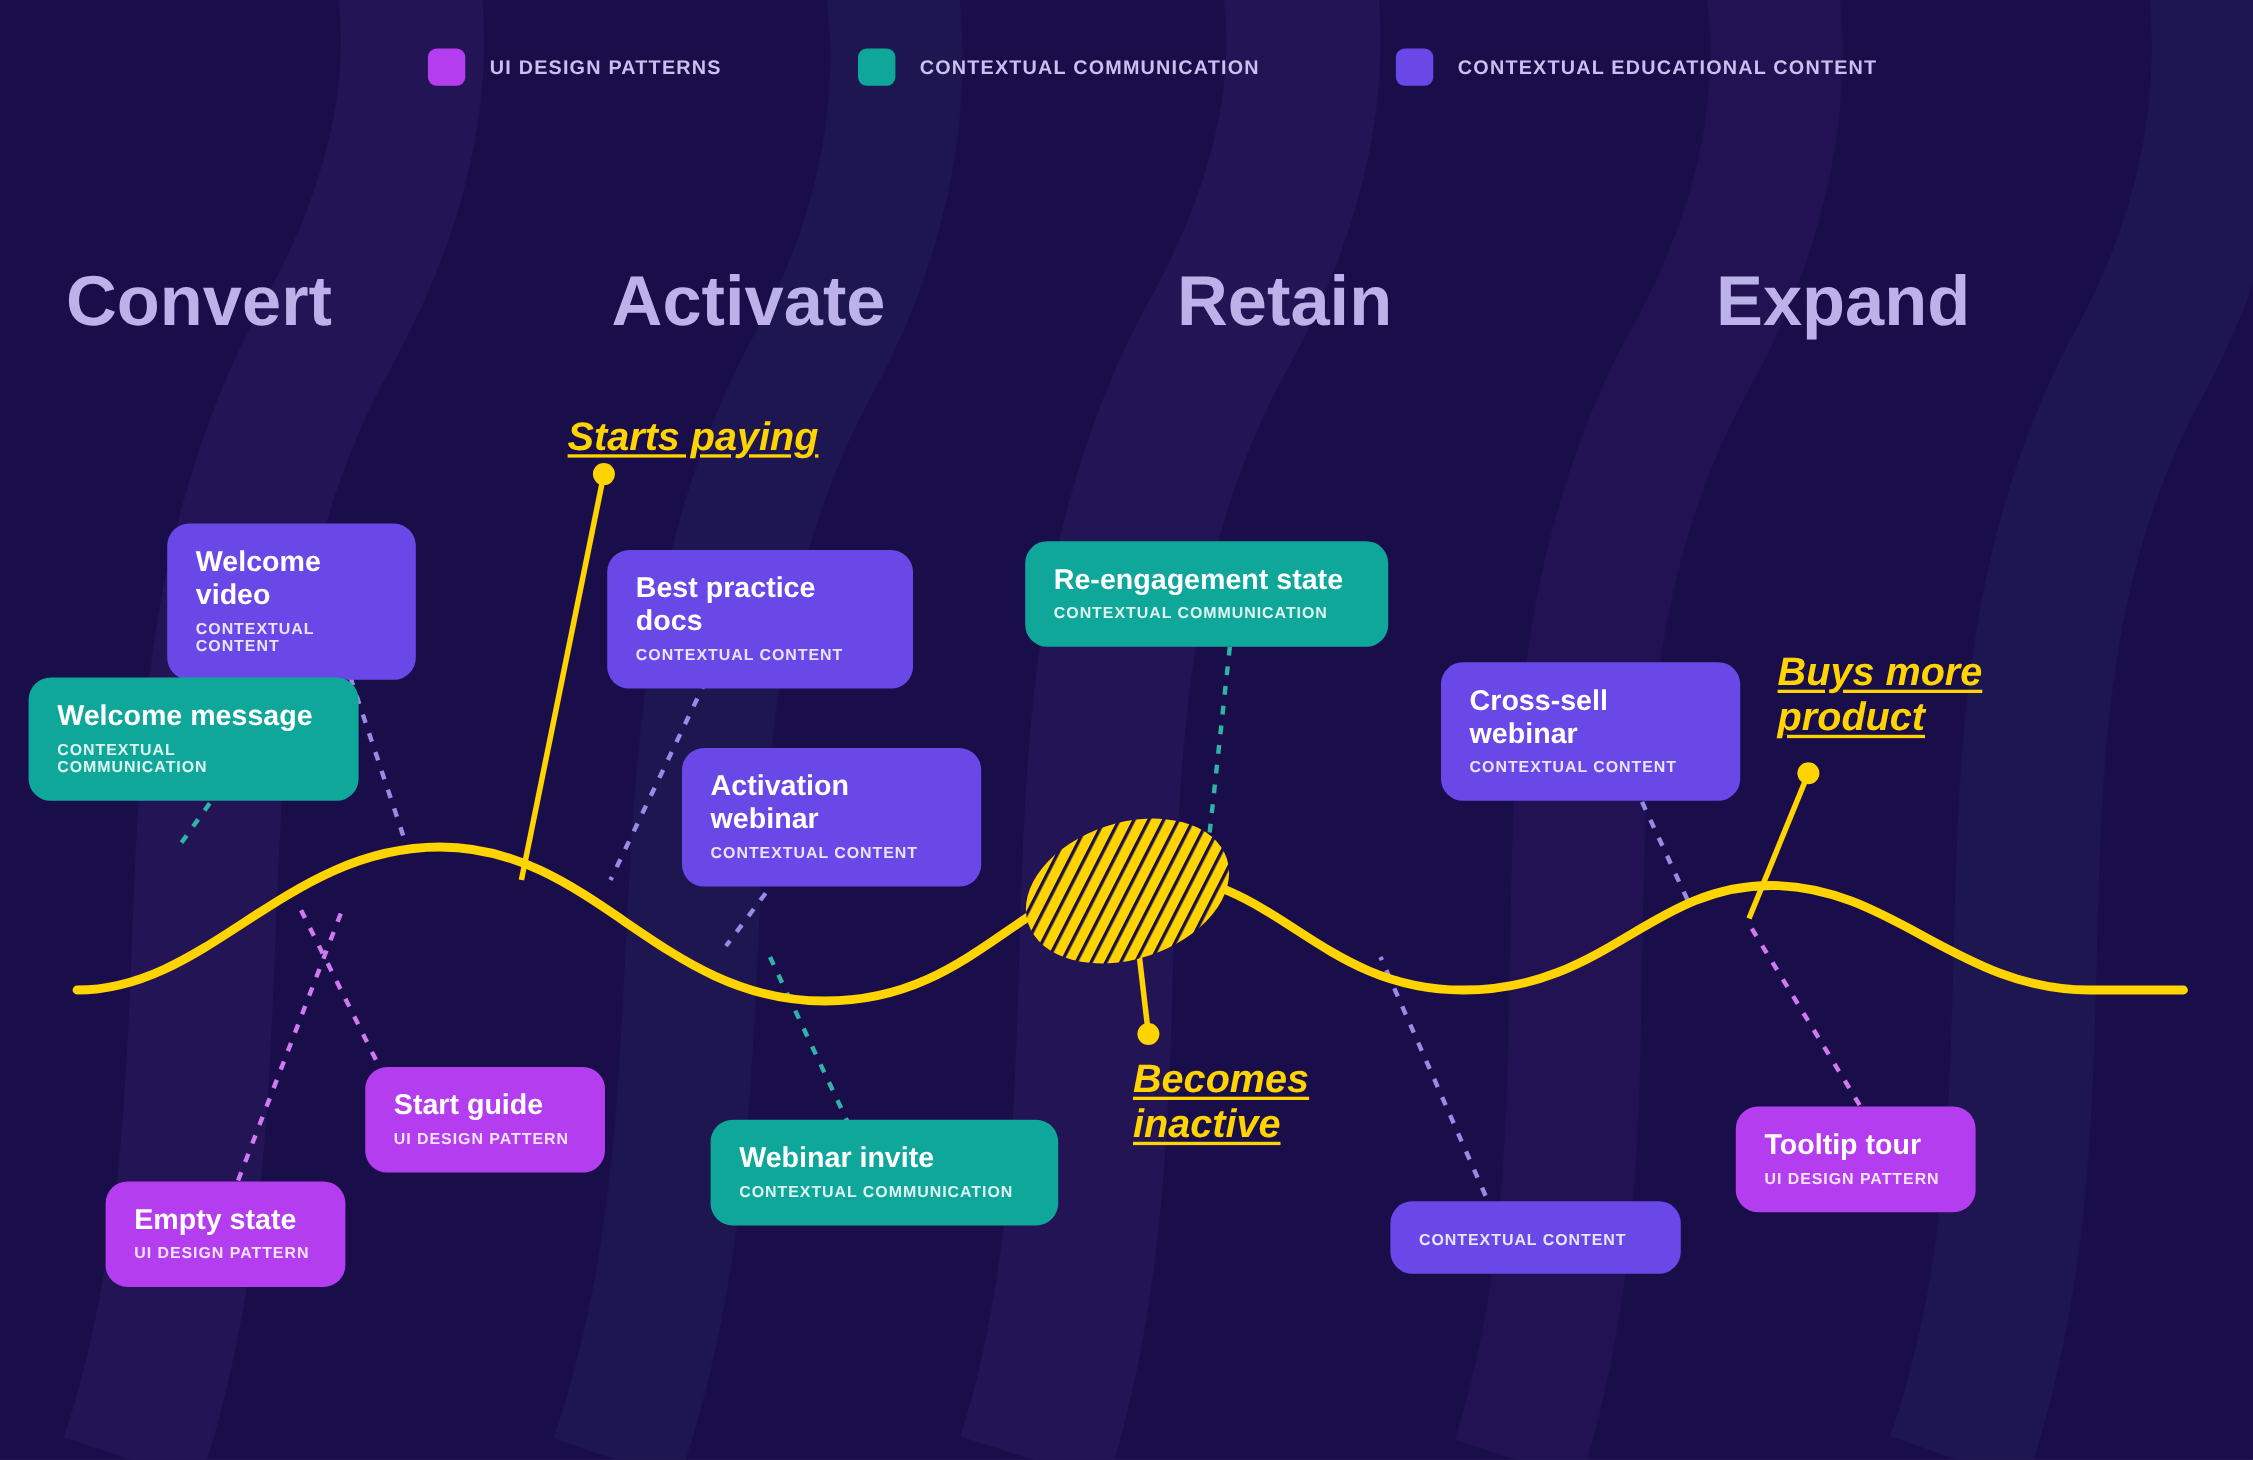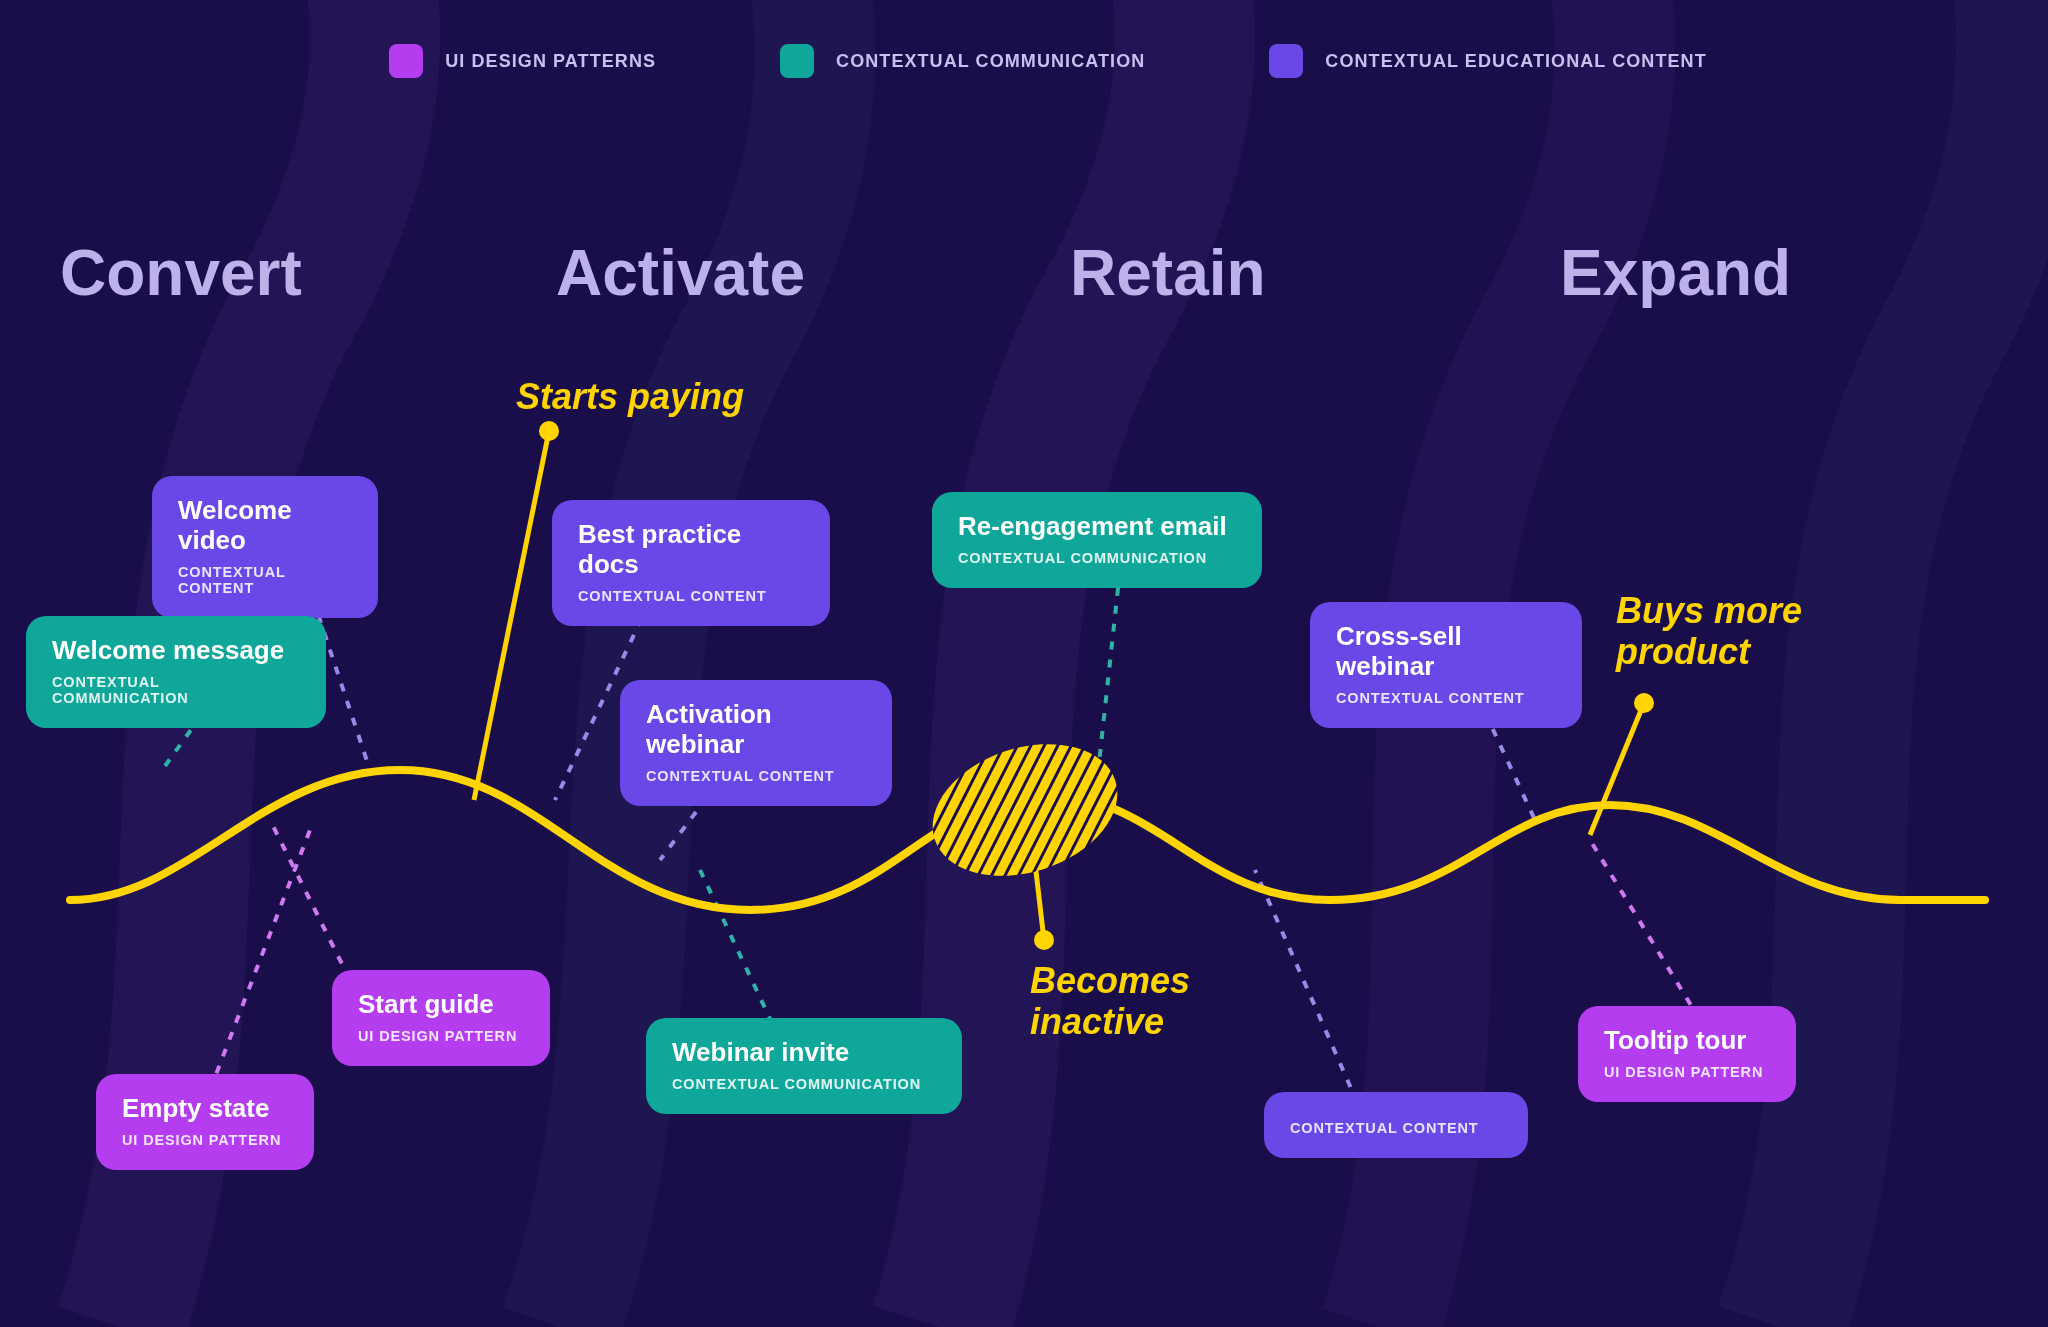--- a/index.html
+++ b/index.html
@@ -36,7 +36,7 @@
   .indigo{background:var(--indigo);}
 
   
-  .milestone{position:absolute;color:var(--yellow);font-style:italic;font-weight:800;font-size:36px;line-height:1.15;text-underline-offset:4px;}
+  .milestone{position:absolute;color:var(--yellow);font-style:italic;font-weight:800;font-size:36px;line-height:1.15;text-decoration:underline;text-underline-offset:4px;}
 
   
   .dot{position:absolute;width:20px;height:20px;border-radius:50%;background:var(--yellow);transform:translate(-50%,-50%);}

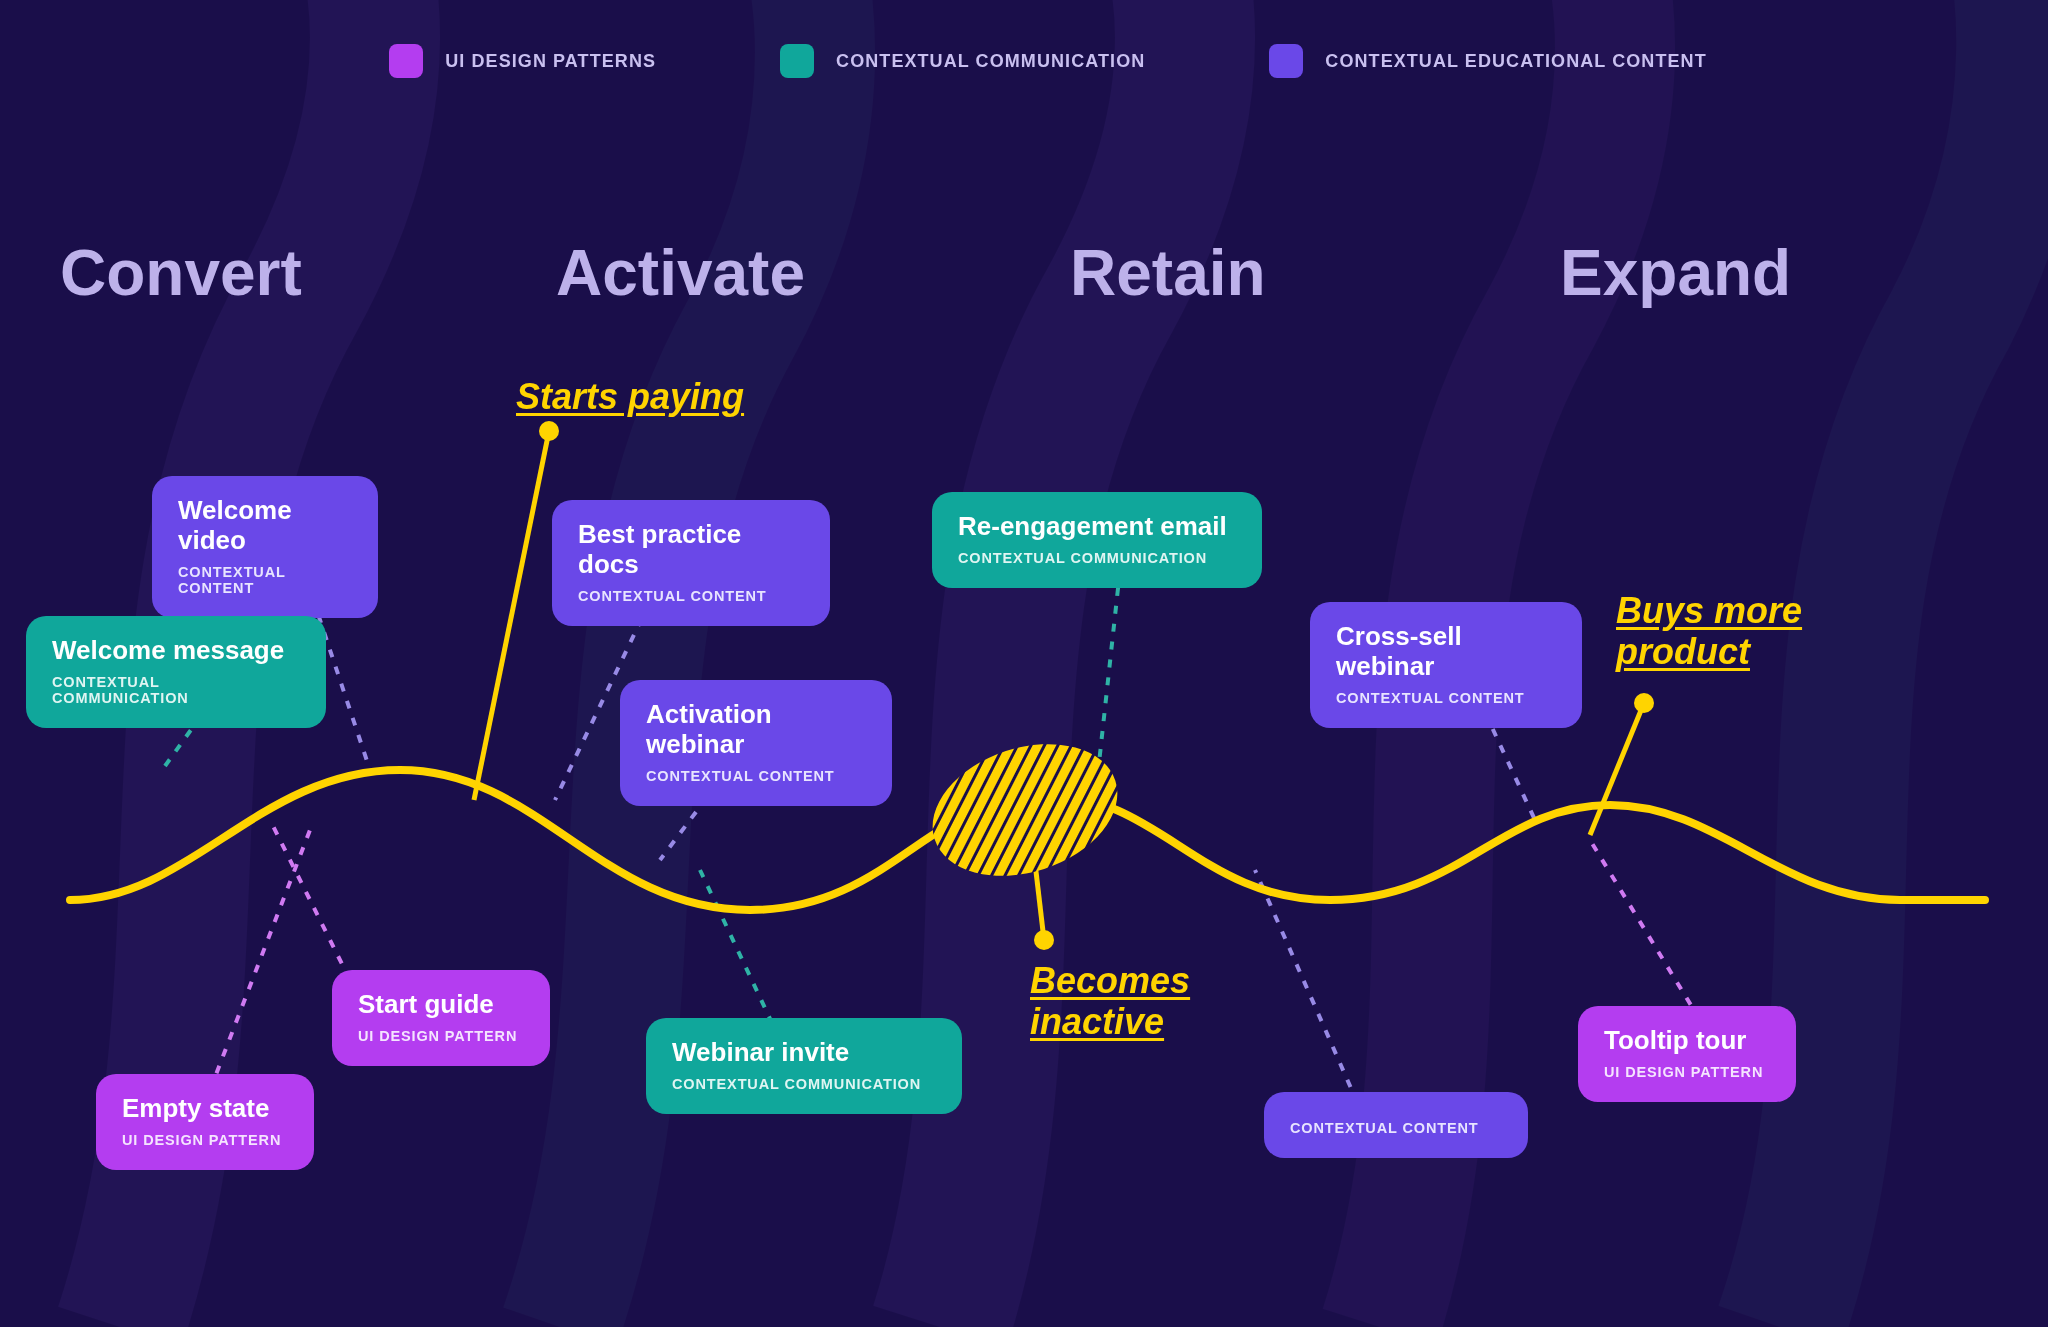--- a/index.html
+++ b/index.html
@@ -161,7 +161,7 @@
   </div>
 
   <div class="card teal" style="left:932px;top:492px;width:330px">
-    <div class="title">Re-engagement email</div>
+    <div class="title">Re-engagement state</div>
     <div class="sub">CONTEXTUAL COMMUNICATION</div>
   </div>
 

